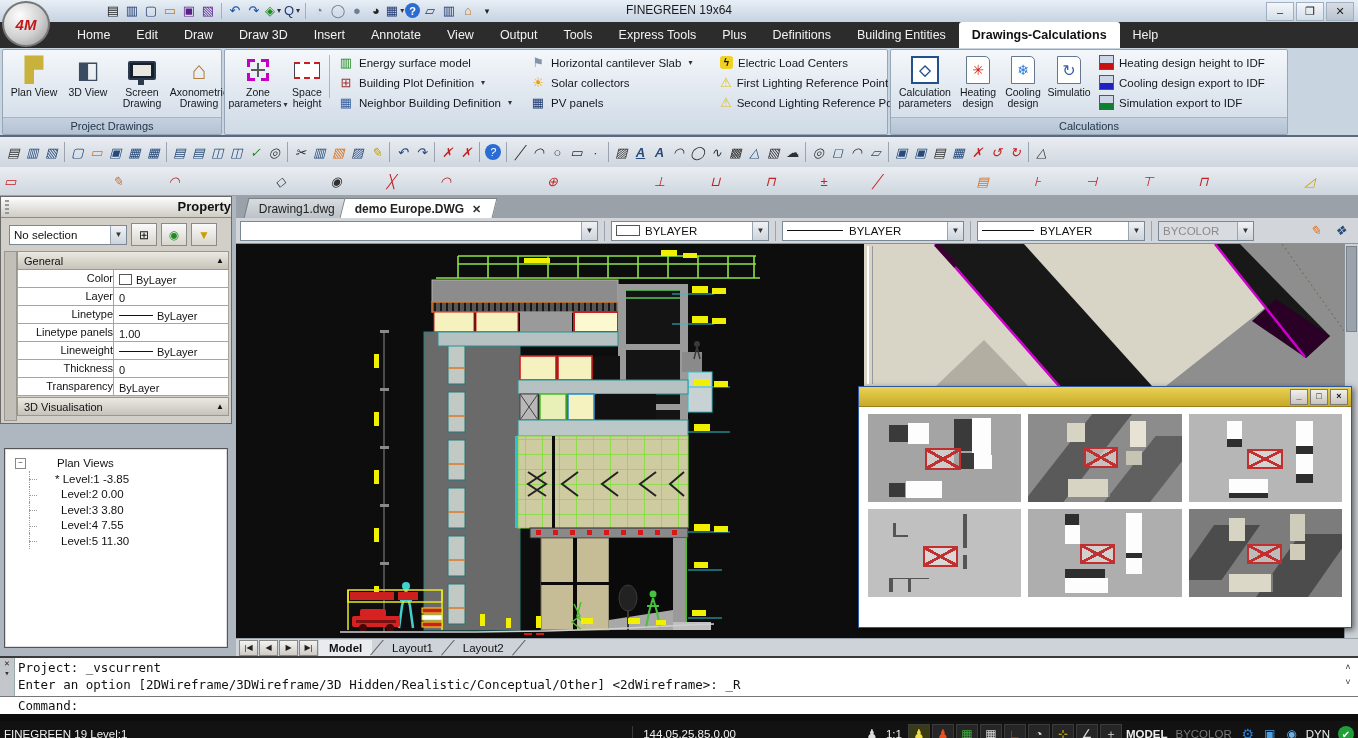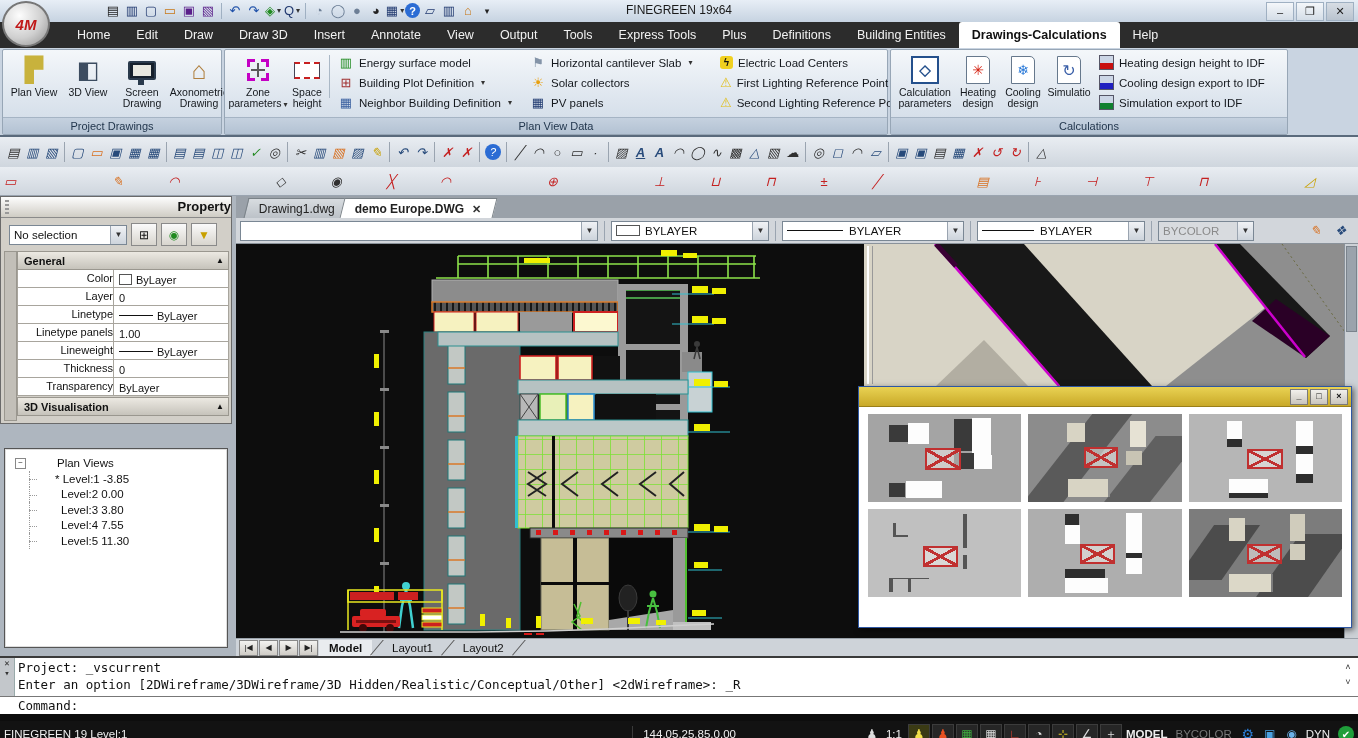--- a/index.html
+++ b/index.html
@@ -317,7 +317,6 @@
             </div>
         </div>
       </div>
-      <div class="rglabel">Plan View Data</div>
     </div>
 
     <div class="rgroup" style="width:396px">

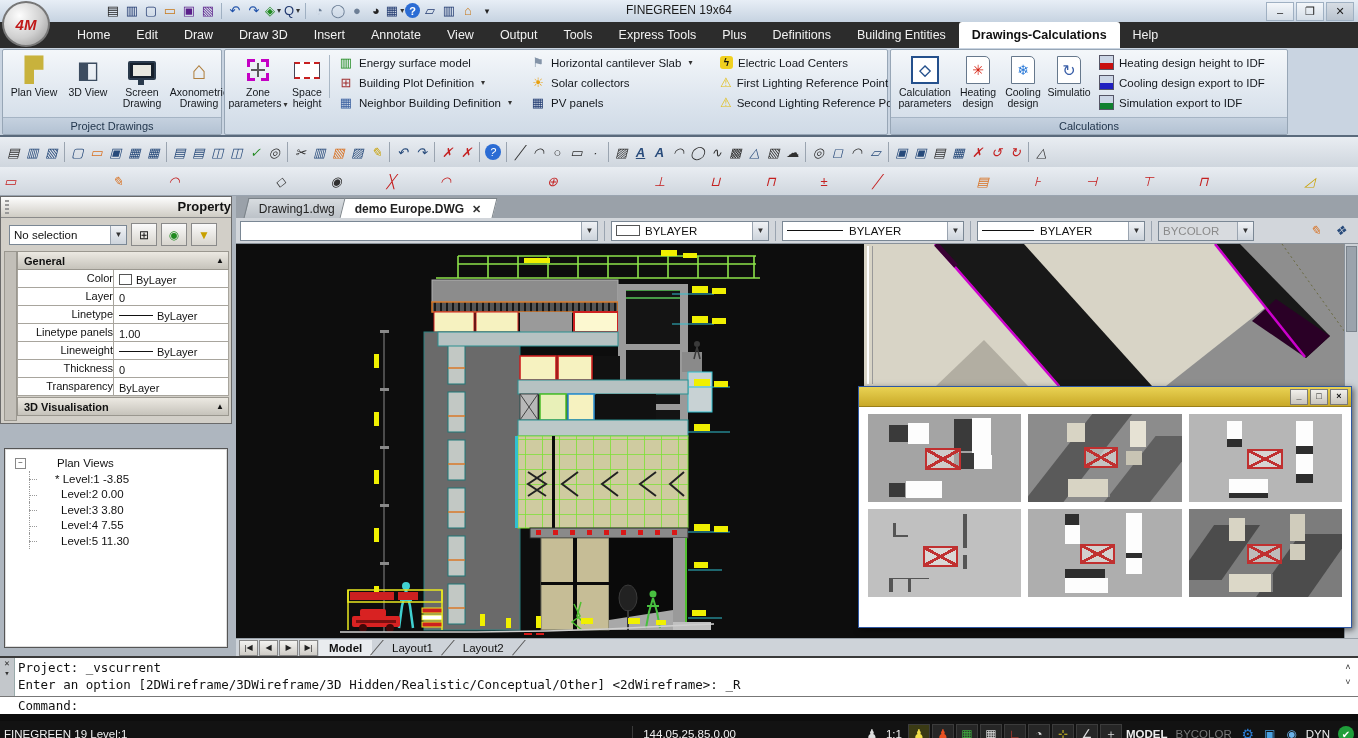--- a/index.html
+++ b/index.html
@@ -99,7 +99,7 @@
   .pbtn{width:24px;height:21px;border:1px solid #8a8a8a;background:linear-gradient(#fafafa,#d8d5ce);
      display:flex;align-items:center;justify-content:center;font-size:12px;}
   .sect{display:flex;align-items:center;height:17px;background:linear-gradient(#ece9e2,#c6c3bb);
-     border:1px solid #9a978f;font-weight:bold;font-size:11px;padding:0 4px 0 6px;margin:1px 2px 0 16px;}
+     border:1px solid #9a978f;font-weight:normal;font-size:11px;padding:0 4px 0 6px;margin:1px 2px 0 16px;}
   .sect .tri{margin-left:auto;font-size:8px;}
   .prow{display:flex;height:17px;margin:0 2px 0 16px;border-left:1px solid #a8a59d;border-bottom:1px solid #a8a59d;background:#fff;font-size:11px;}
   .prow .pl{width:96px;padding:2px 0 0 14px;border-right:1px solid #a8a59d;box-sizing:border-box;}

